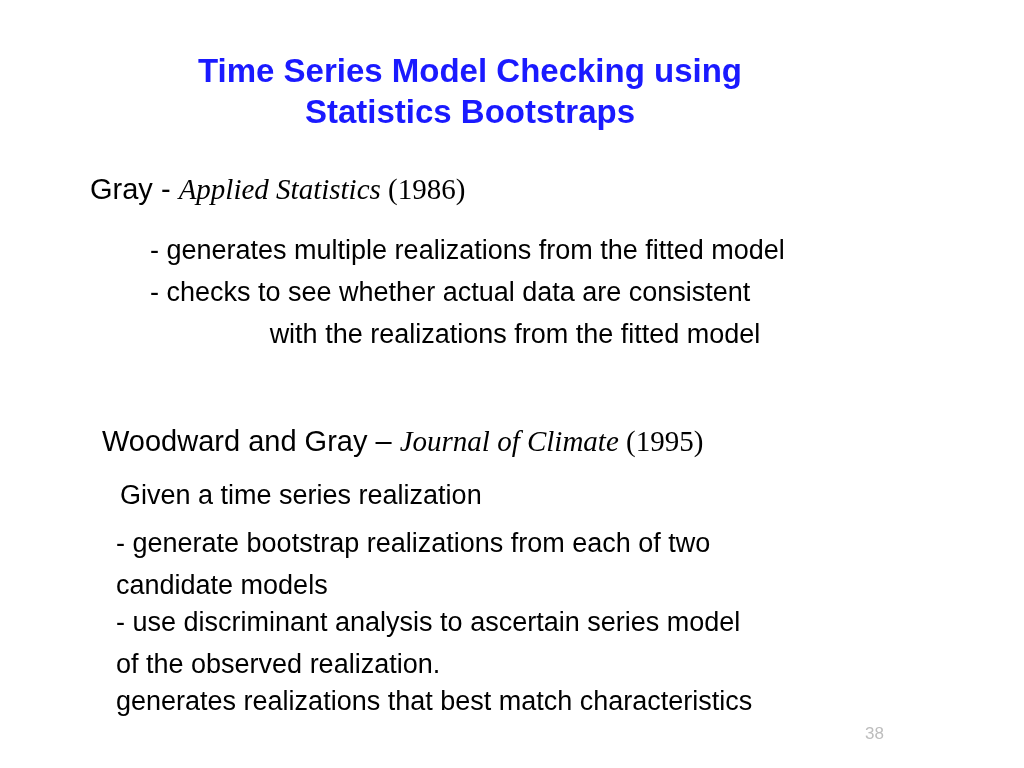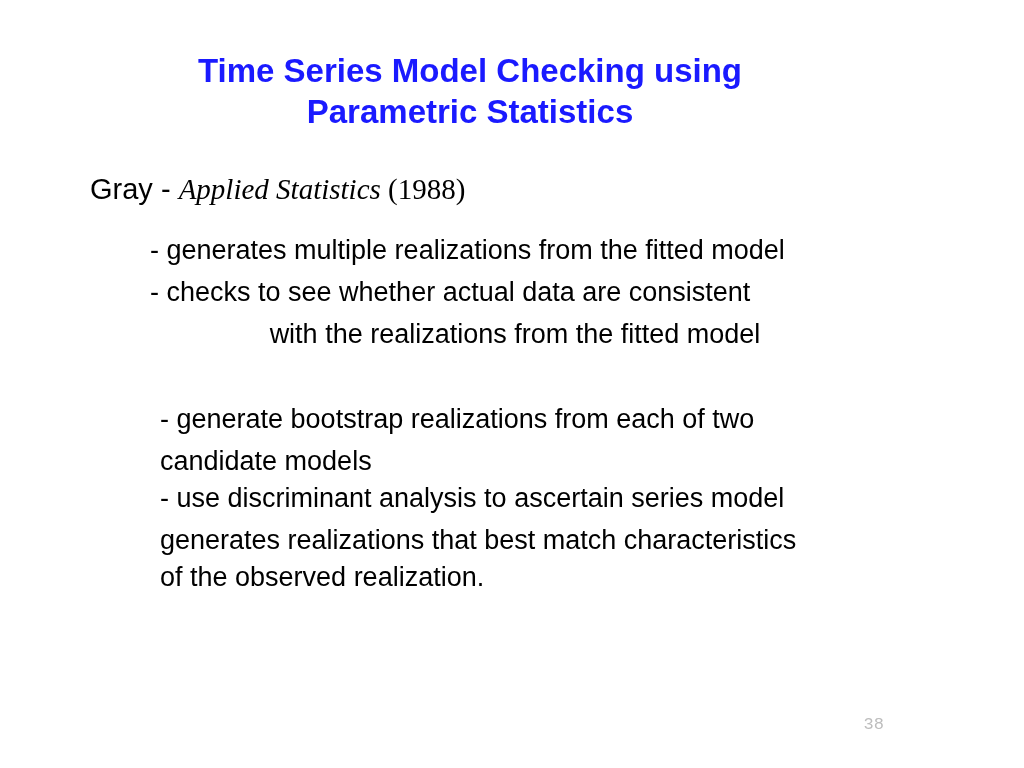--- a/index.html
+++ b/index.html
@@ -29,7 +29,7 @@
 
   <div class="title">
     <span>Time Series Model Checking using</span><br>
-    <span>Parametric Statistics</span>
+    <span>Statistics Bootstraps</span>
   </div>
 
   <div class="ref1">

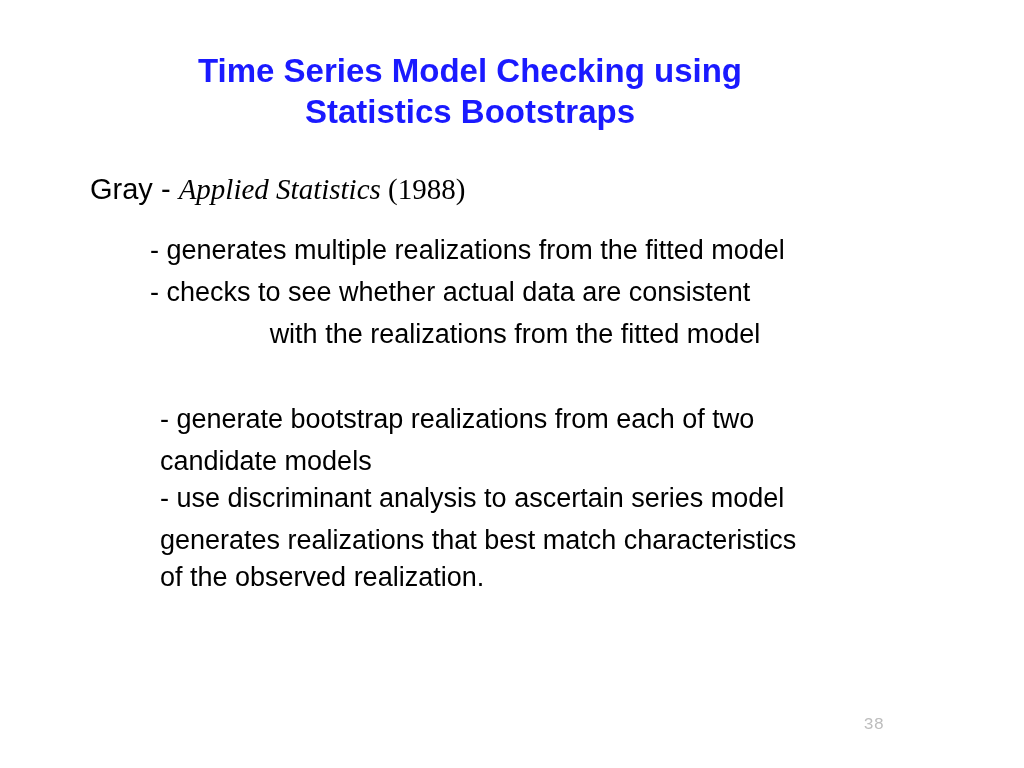--- a/index.html
+++ b/index.html
@@ -34,7 +34,7 @@
 
   <div class="ref1">
     <span class="author">Gray - </span>
-    <span class="journal">Applied Statistics</span><span class="year"> (1988)</span>
+    <span class="journal">Applied Statistics</span><span class="year"> (1986)</span>
   </div>
 
   <div class="bullets1">

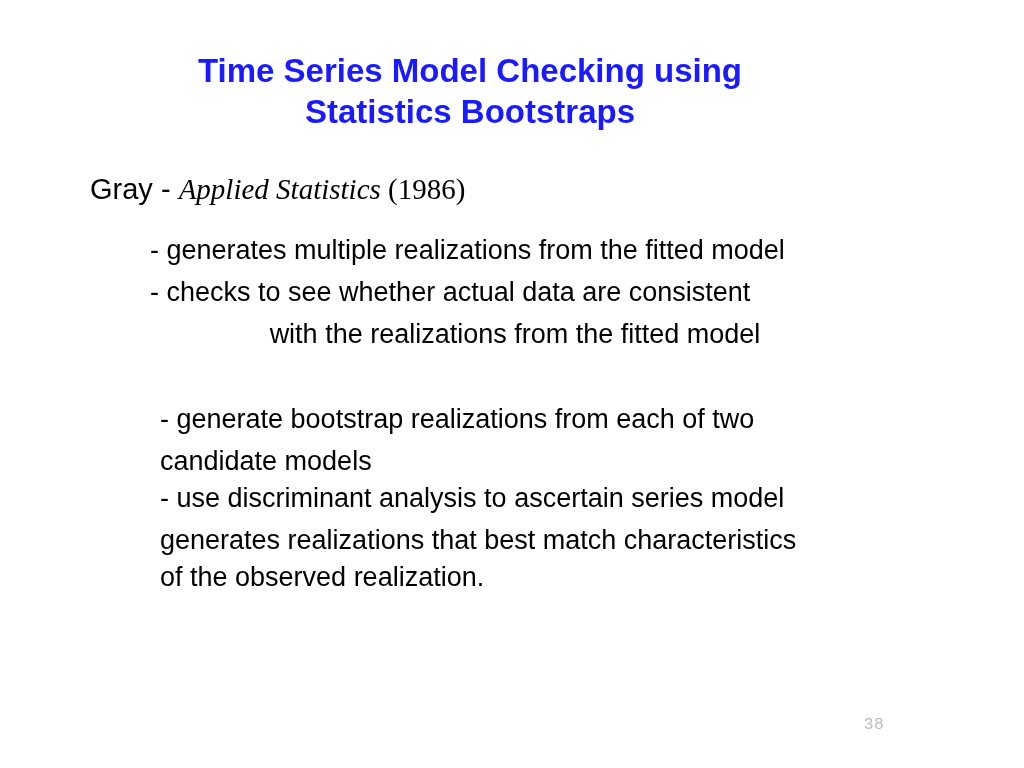--- a/index.html
+++ b/index.html
@@ -10,7 +10,7 @@
   .ref1 .author { font-family: Arial, sans-serif; }
   .ref1 .journal { font-family: "Times New Roman", Times, serif; font-style: italic; text-align: right; }
   .ref1 .year { font-family: "Times New Roman", Times, serif; }
-  .bullets1 { margin-left: 70px; font-size: 27px; line-height: 1.35; margin-bottom: 48px; }
+  .bullets1 { margin-left: 70px; font-size: 27px; line-height: 1.35; margin-bottom: 72px; }
   .bullets1 .item { text-indent: -14px; padding-left: 14px; margin-bottom: 6px; }
   .bullets1 .cont { padding-left: 28px; text-align: center; }
   .ref2 { font-size: 29px; margin-left: 22px; margin-bottom: 22px; }

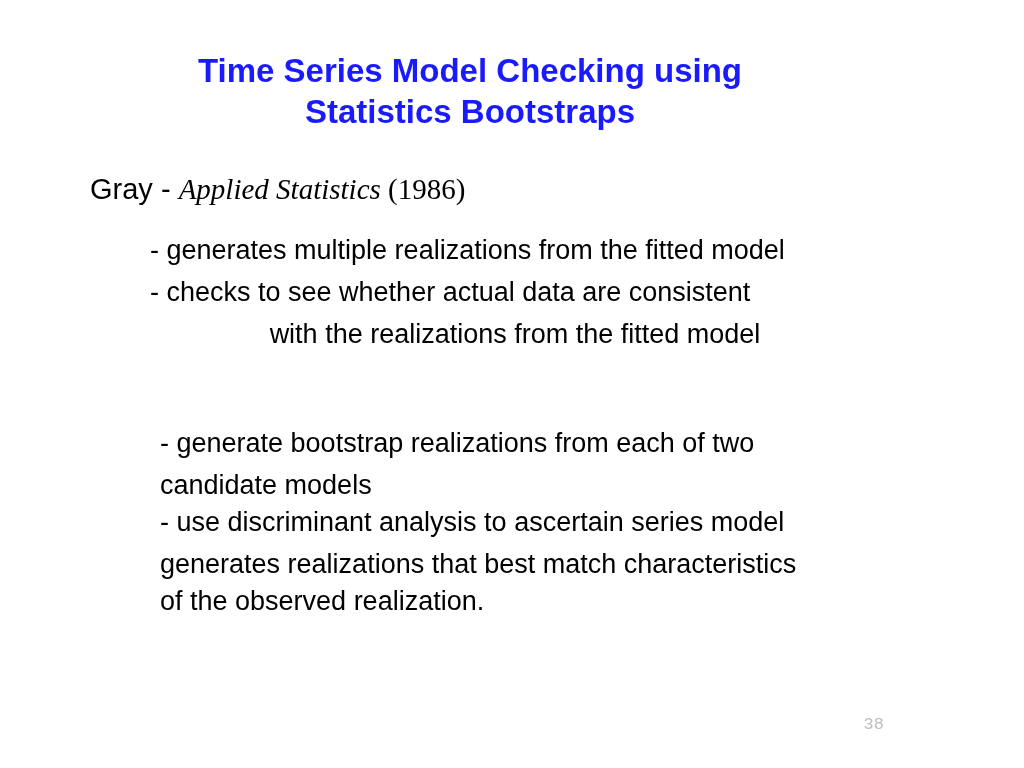--- a/index.html
+++ b/index.html
@@ -43,6 +43,9 @@
     <div class="cont">with the realizations from the fitted model</div>
   </div>
 
+  <div class="ref2">
+    <span class="author">Woodward and Gray – </span><span class="journal">Journal of Climate</span><span class="year"> (1995)</span>
+  </div>
 
 
   <div class="bullets2">

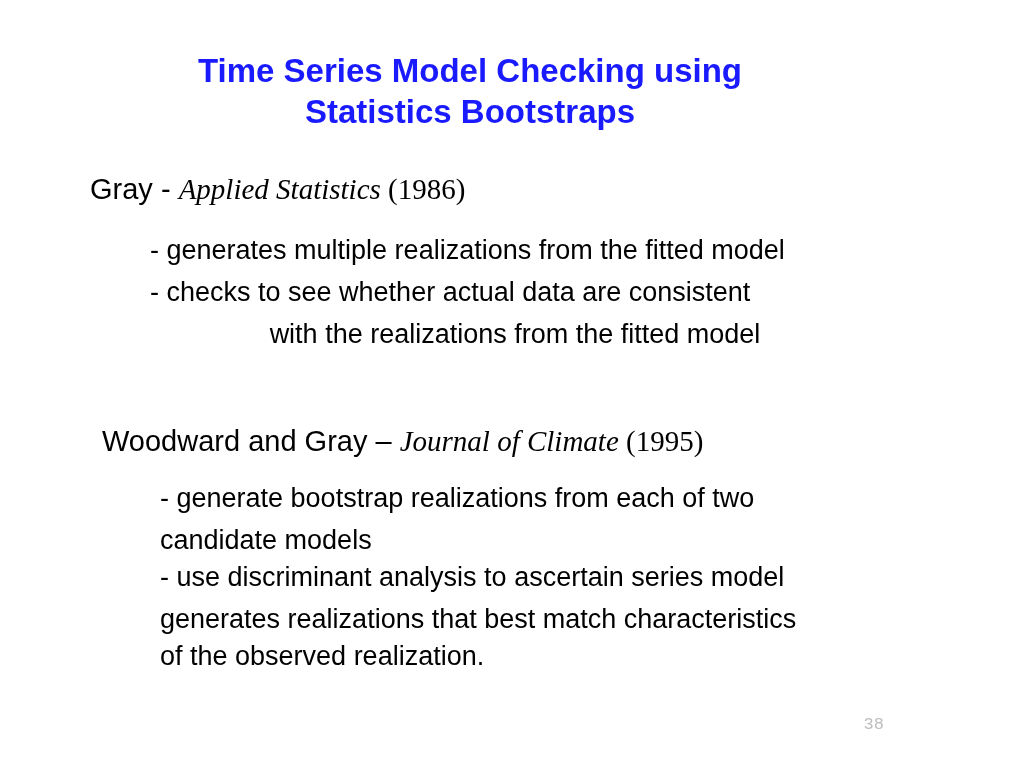--- a/index.html
+++ b/index.html
@@ -47,6 +47,7 @@
     <span class="author">Woodward and Gray – </span><span class="journal">Journal of Climate</span><span class="year"> (1995)</span>
   </div>
 
+  <div class="given">Given a time series realization</div>
 
   <div class="bullets2">
     <div class="item">- generate bootstrap realizations from each of two</div>

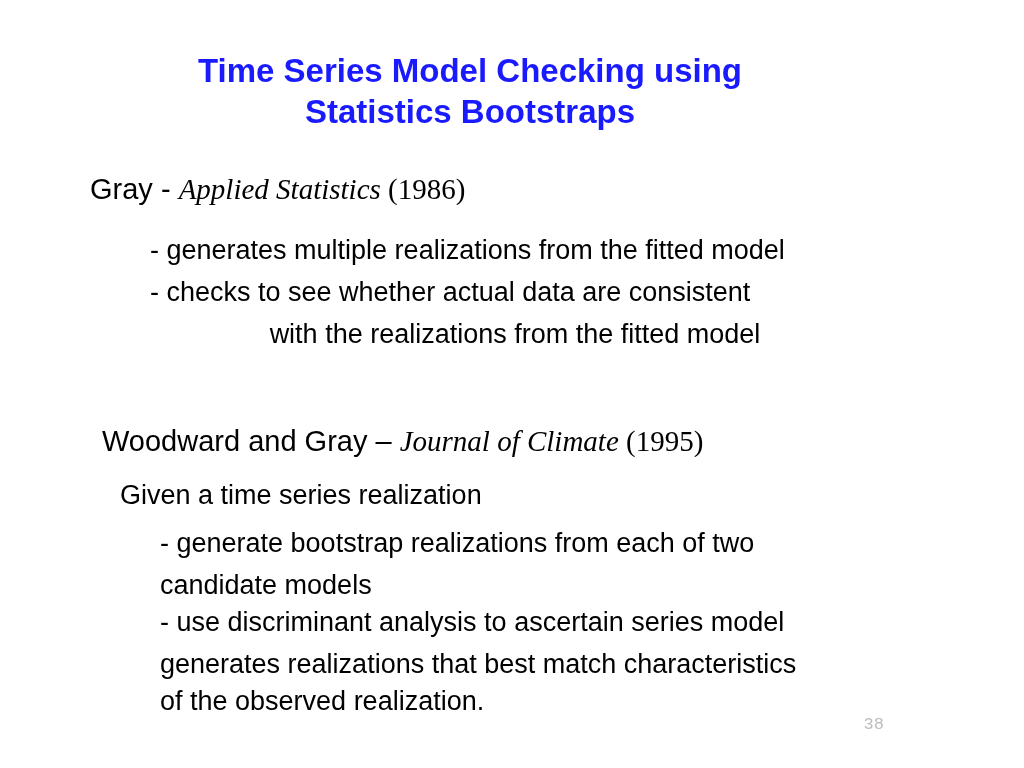--- a/index.html
+++ b/index.html
@@ -18,7 +18,7 @@
   .ref2 .journal { font-family: "Times New Roman", Times, serif; font-style: italic; }
   .ref2 .year { font-family: "Times New Roman", Times, serif; }
   .given { font-size: 27px; margin-left: 40px; margin-bottom: 14px; }
-  .bullets2 { margin-left: 80px; font-size: 27px; line-height: 1.35; }
+  .bullets2 { margin-left: 36px; font-size: 27px; line-height: 1.35; }
   .bullets2 .item { text-indent: -14px; padding-left: 14px; margin-bottom: 6px; }
   .pagenum { position: absolute; right: 28px; bottom: 34px; color: #bdbdbd; font-size: 17px; font-family: Liberation Mono, monospace; }
 </style>

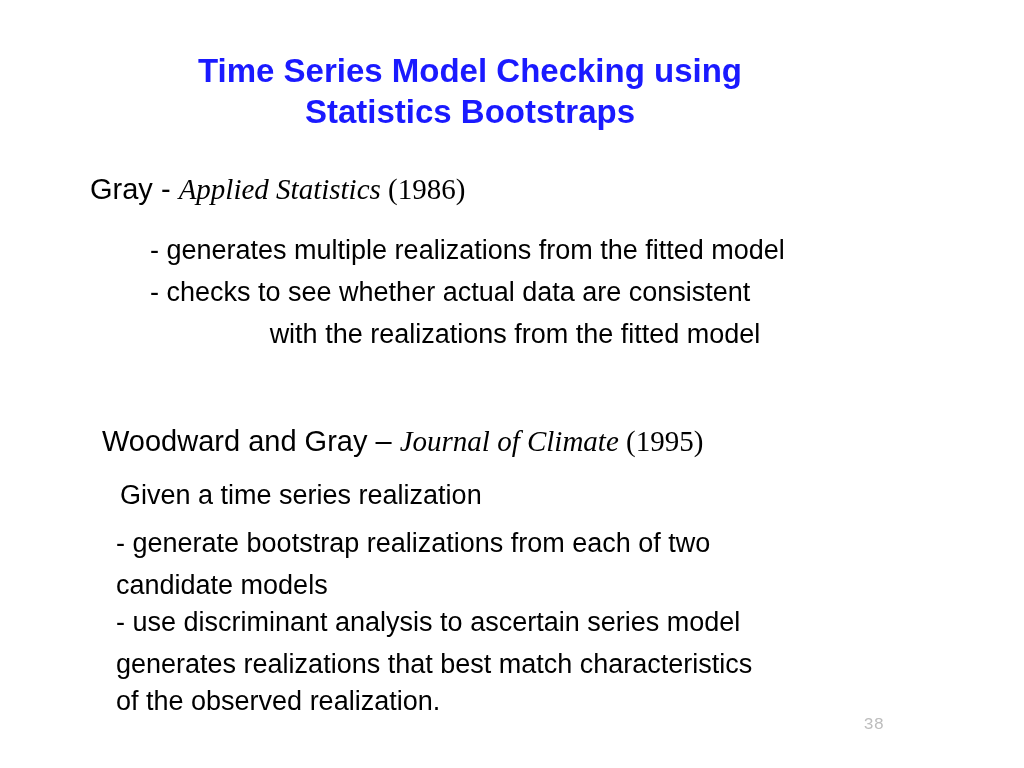--- a/index.html
+++ b/index.html
@@ -53,8 +53,8 @@
     <div class="item">- generate bootstrap realizations from each of two</div>
     <div class="cont">candidate models</div>
     <div class="item">- use discriminant analysis to ascertain series model</div>
+    <div class="cont">of the observed realization.</div>
     <div class="cont">generates realizations that best match characteristics</div>
-    <div class="cont">of the observed realization.</div>
   </div>
 
   <div class="pagenum">38</div>

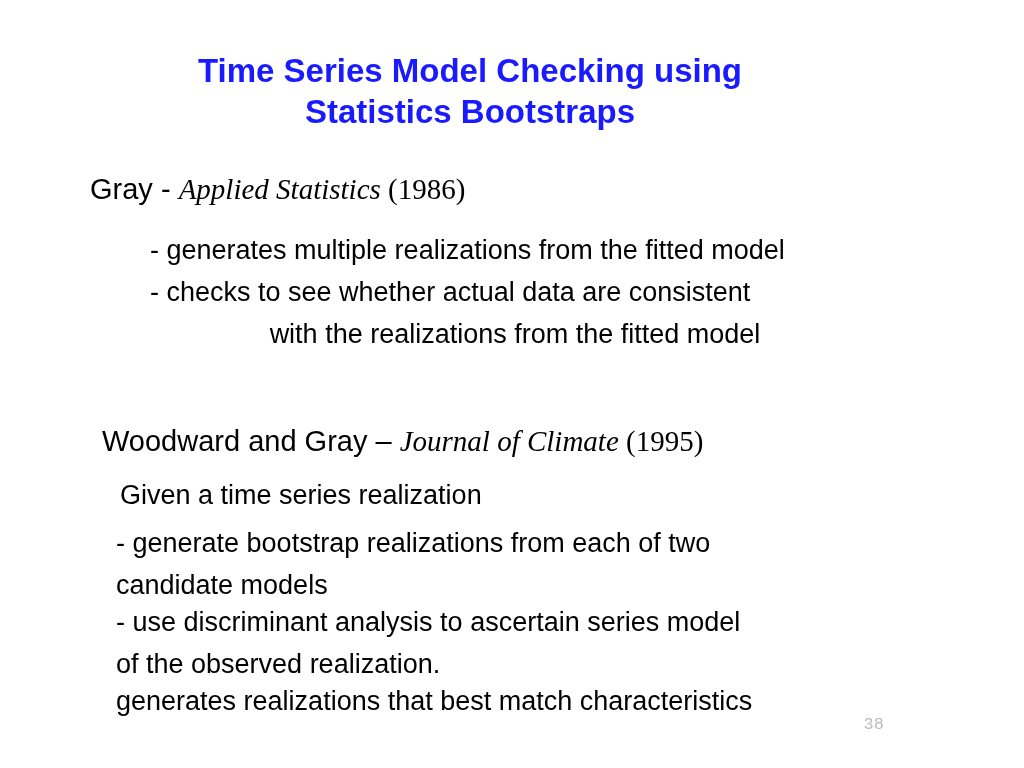--- a/index.html
+++ b/index.html
@@ -20,7 +20,7 @@
   .given { font-size: 27px; margin-left: 40px; margin-bottom: 14px; }
   .bullets2 { margin-left: 36px; font-size: 27px; line-height: 1.35; }
   .bullets2 .item { text-indent: -14px; padding-left: 14px; margin-bottom: 6px; }
-  .pagenum { position: absolute; right: 28px; bottom: 34px; color: #bdbdbd; font-size: 17px; font-family: Liberation Mono, monospace; }
+  .pagenum { position: absolute; right: 28px; bottom: 24px; color: #bdbdbd; font-size: 17px; font-family: Liberation Sans, sans-serif; }
 </style>
 </head>
 <body>

